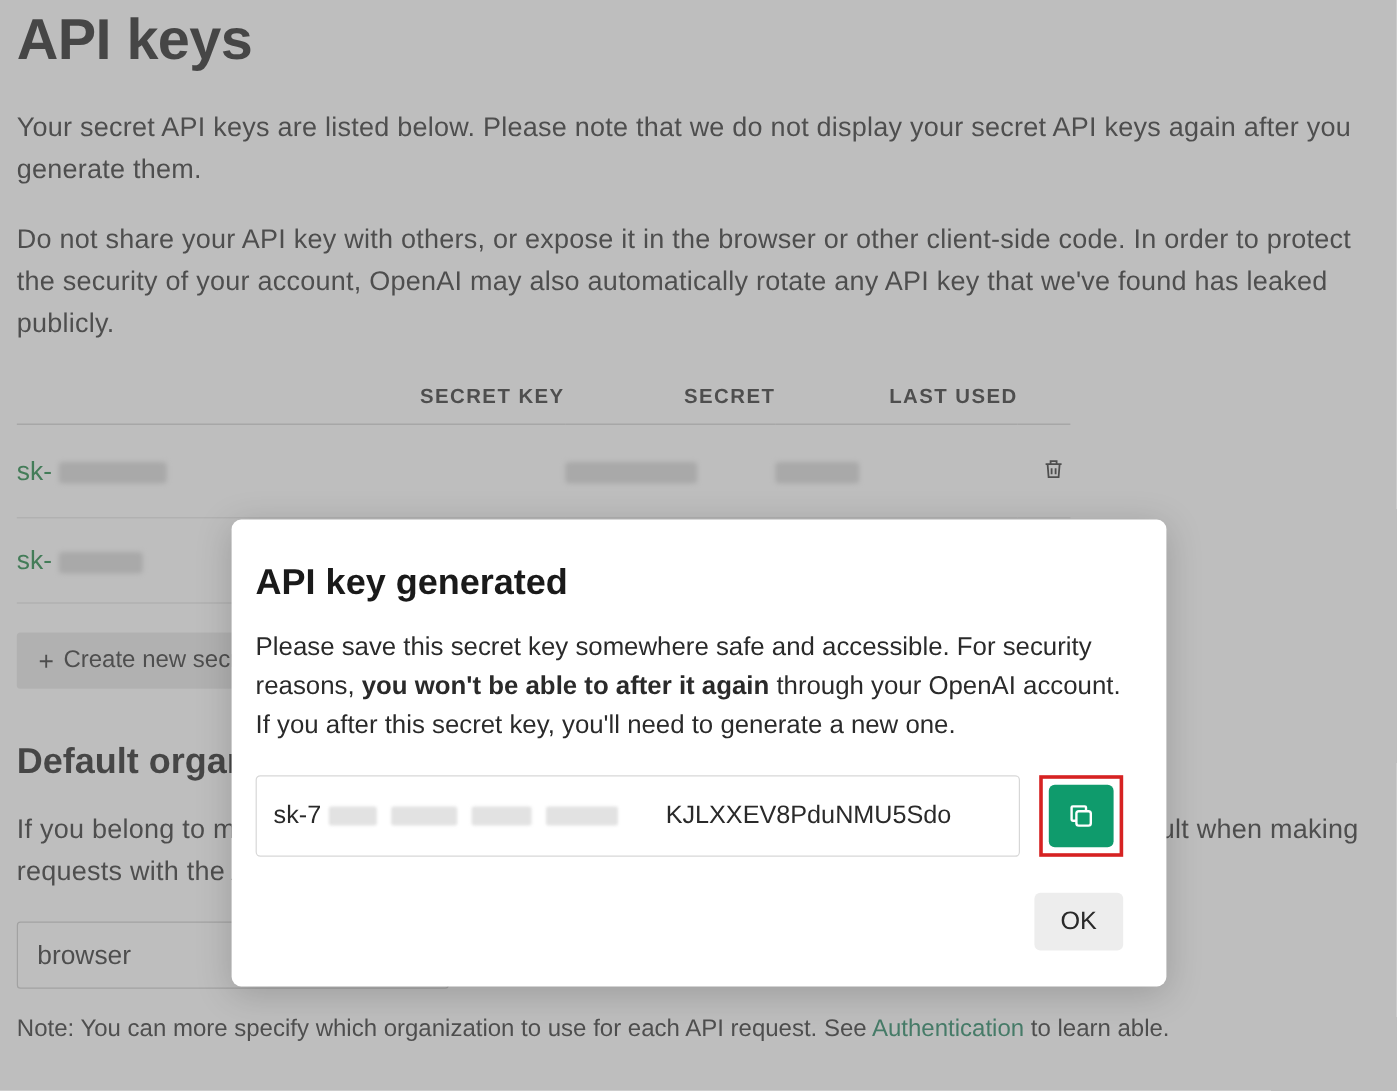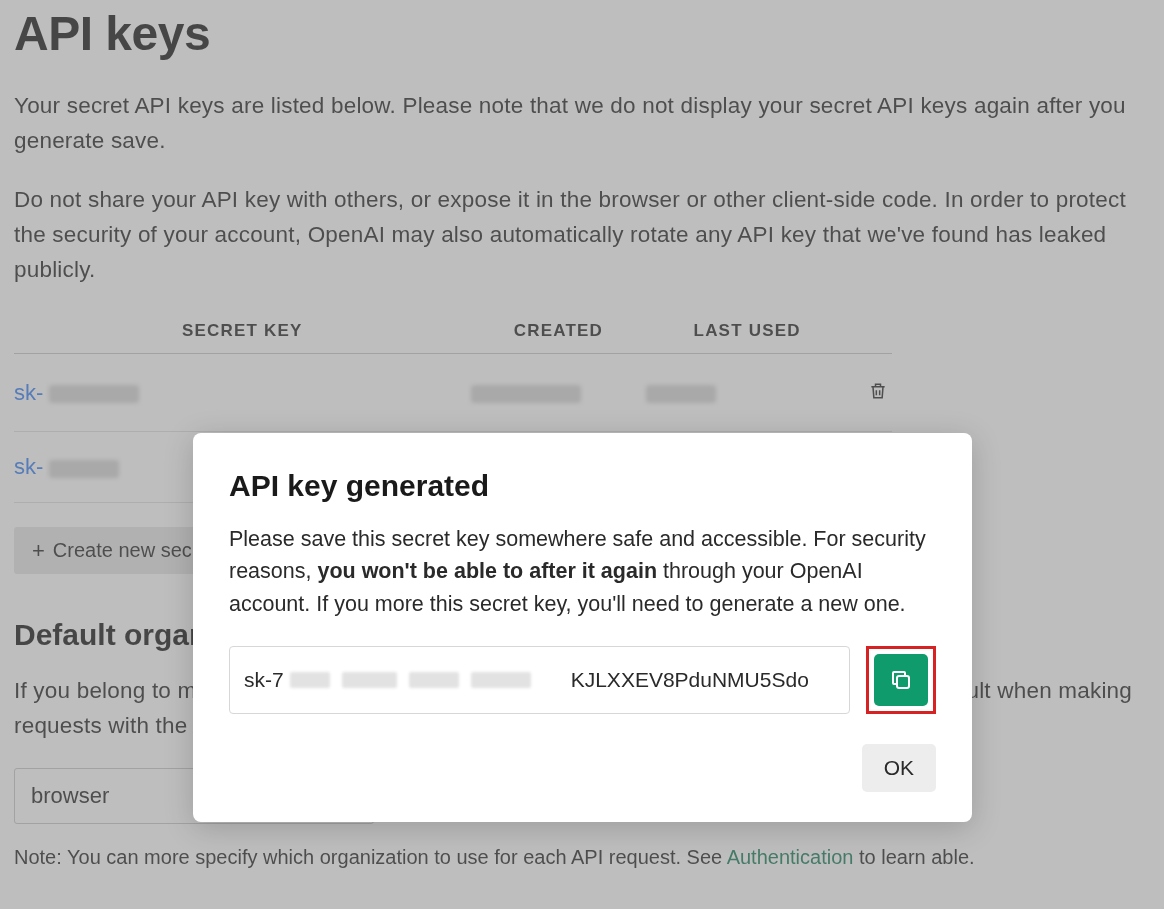--- a/index.html
+++ b/index.html
@@ -207,7 +207,7 @@
 
 <div class="page">
   <h1 class="page-title">API keys</h1>
-  <p class="page-desc">Your secret API keys are listed below. Please note that we do not display your secret API keys again after you generate save.</p>
+  <p class="page-desc">Your secret API keys are listed below. Please note that we do not display your secret API keys again after you generate them.</p>
   <p class="page-desc">Do not share your API key with others, or expose it in the browser or other client-side code. In order to protect the security of your account, OpenAI may also automatically rotate any API key that we've found has leaked publicly.</p>
 
   <table class="keys-table">

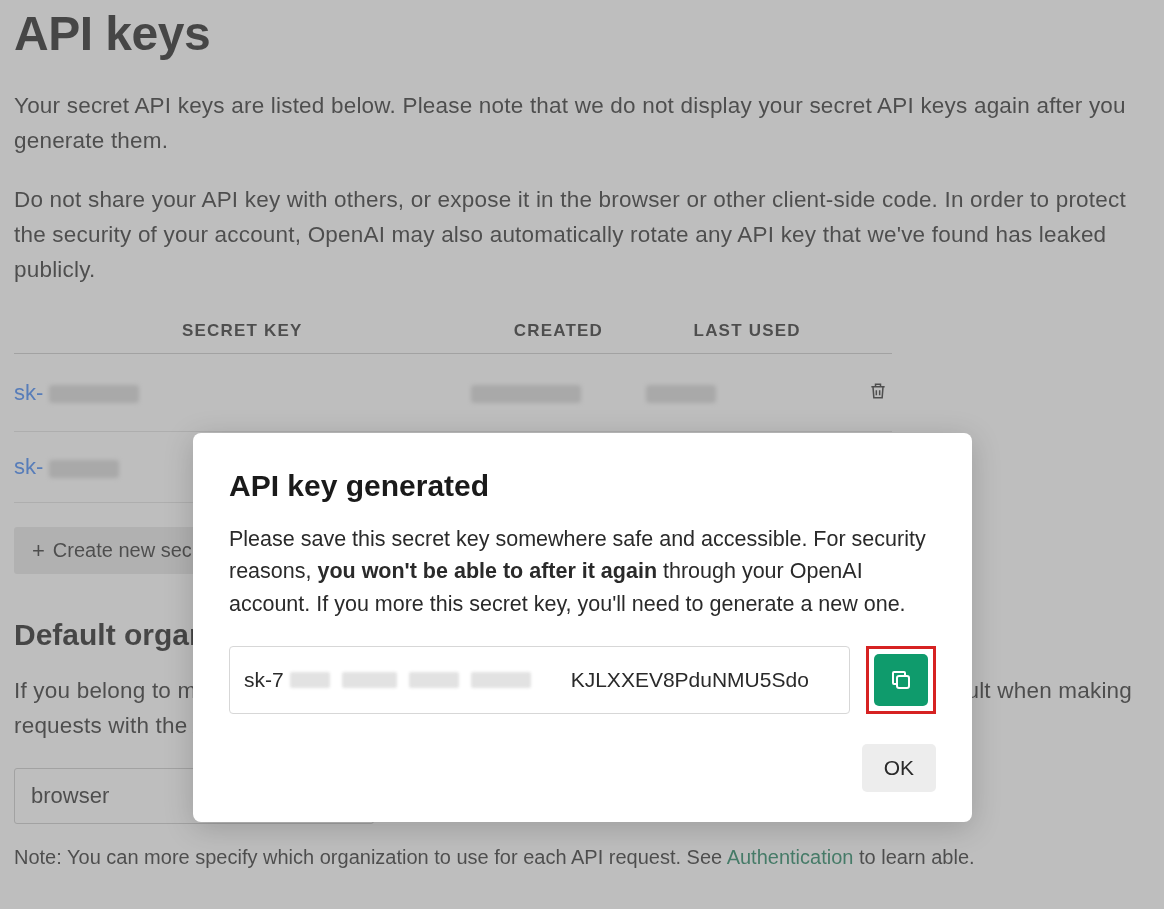--- a/index.html
+++ b/index.html
@@ -39,7 +39,7 @@
       margin-top: 12px;
     }
     .keys-table th {
-      text-align: center;
+      text-align: right;
       font-size: 17px;
       font-weight: 700;
       letter-spacing: 1.2px;

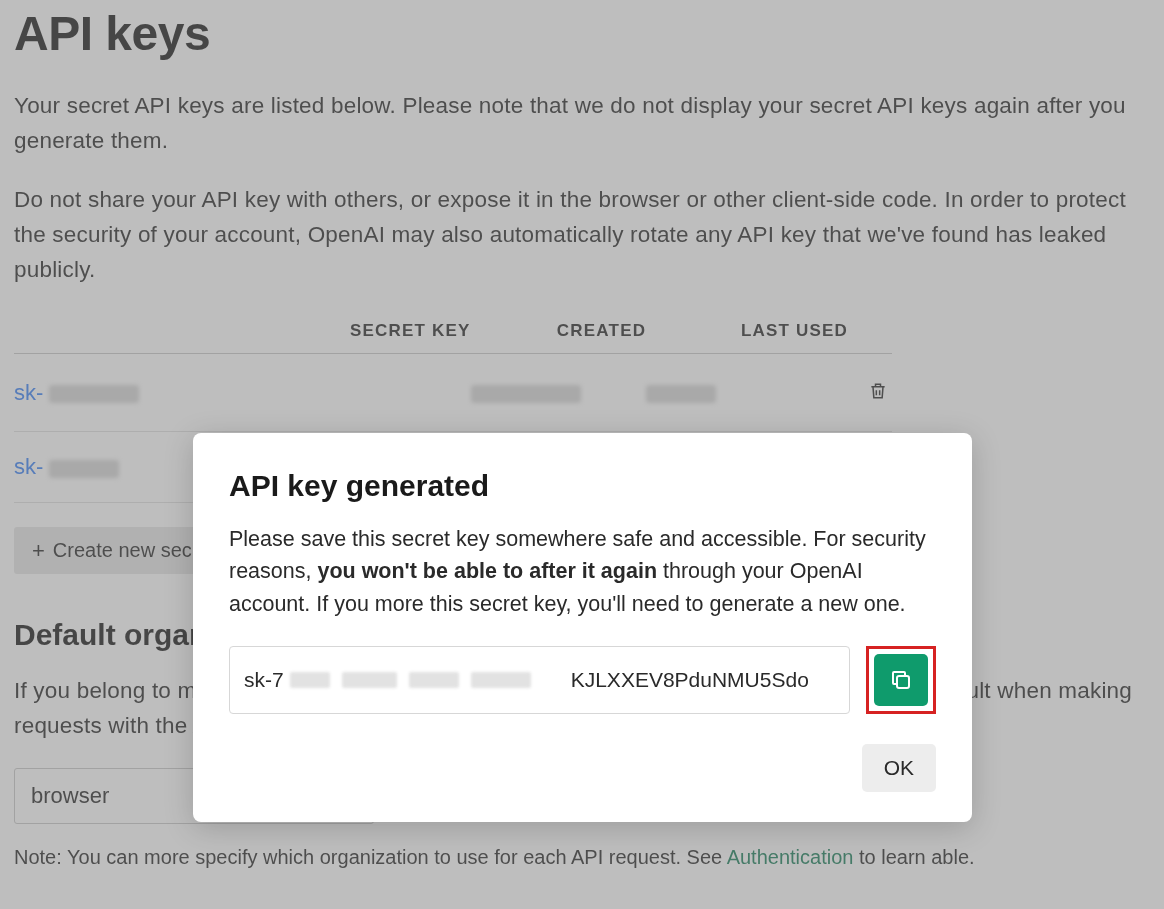--- a/index.html
+++ b/index.html
@@ -214,7 +214,7 @@
     <thead>
       <tr>
         <th class="col-secret">SECRET KEY</th>
-        <th class="col-created">CREATED</th>
+        <th class="col-created">SECRET</th>
         <th class="col-used">LAST USED</th>
         <th class="col-actions"></th>
       </tr>

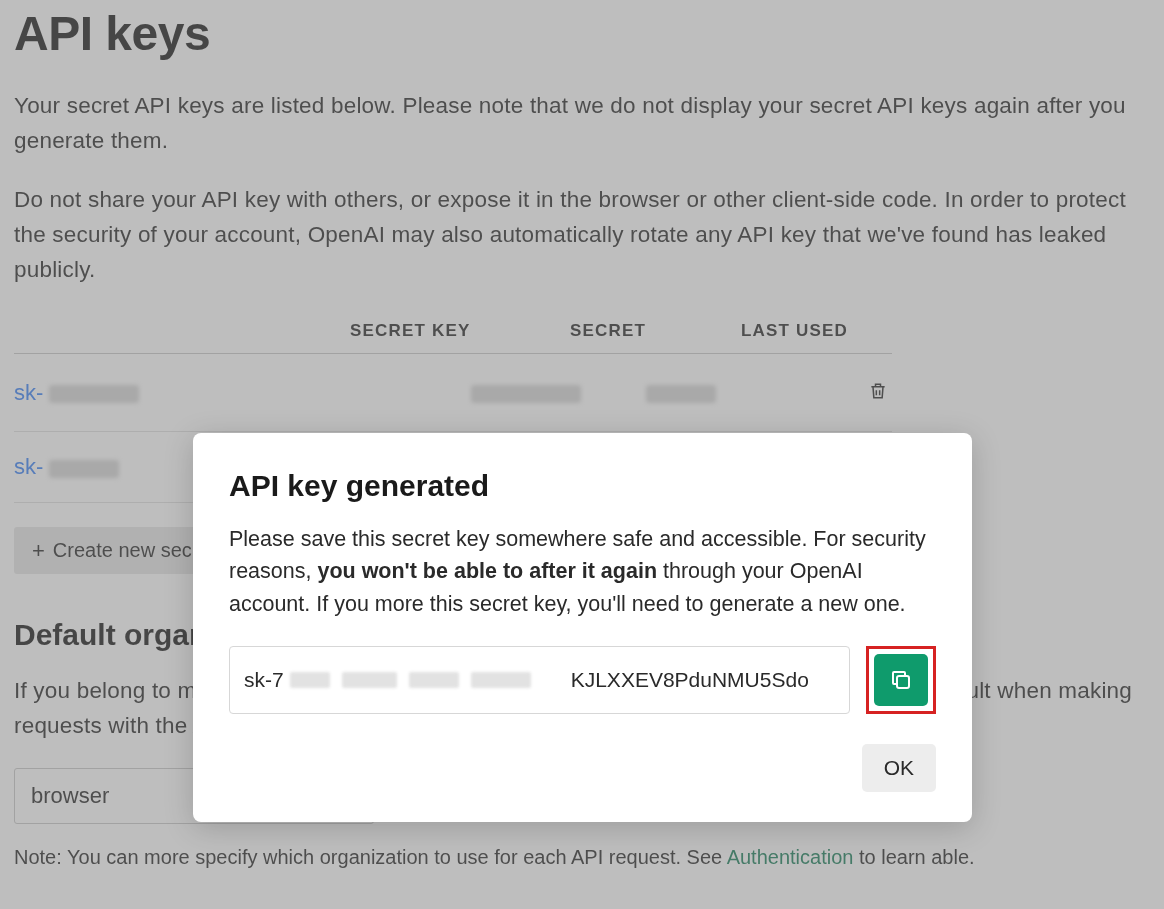--- a/index.html
+++ b/index.html
@@ -52,7 +52,7 @@
       border-bottom: 1px solid #e0e0e0;
       font-size: 22px;
       vertical-align: middle;
-      color: #3b82f6;
+      color: #15803d;
     }
     .col-secret { width: 52%; }
     .col-created { width: 20%; }

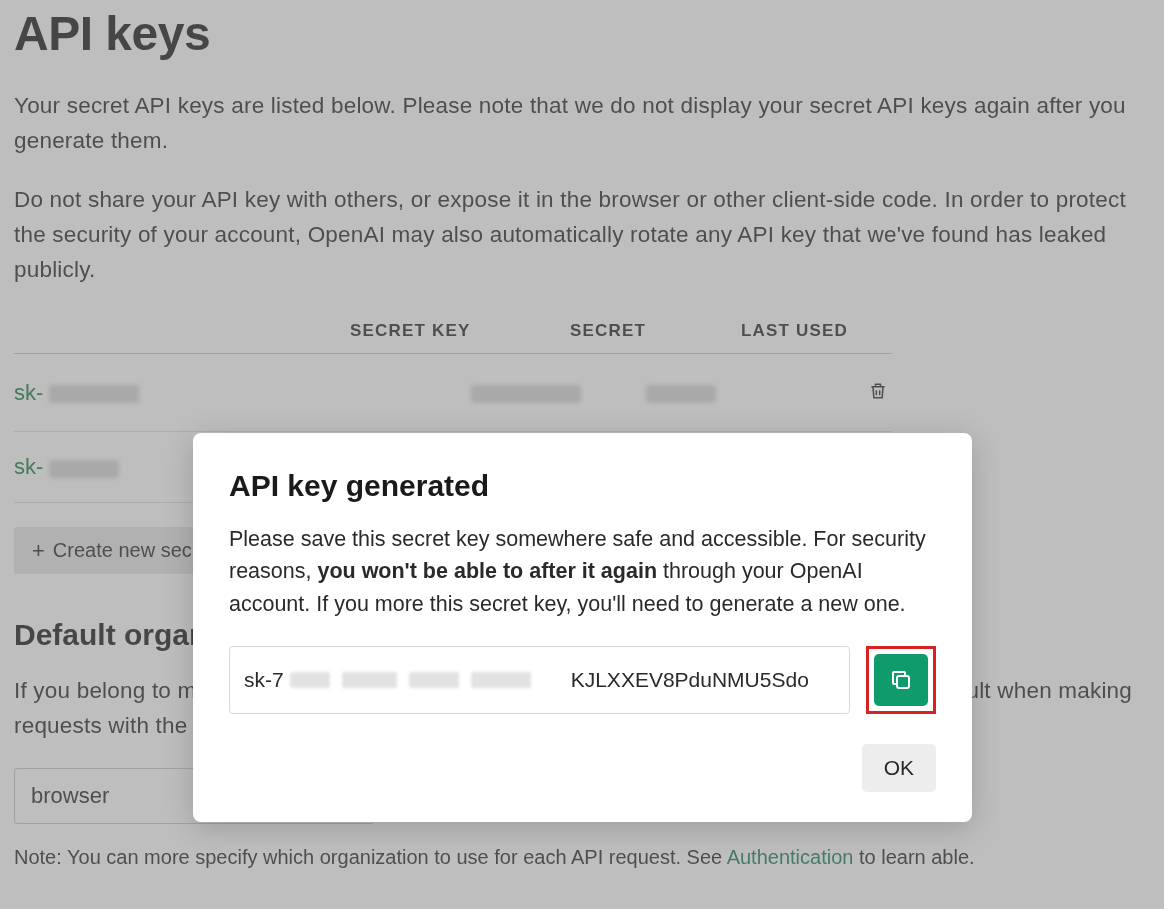--- a/index.html
+++ b/index.html
@@ -127,7 +127,7 @@
       width: 779px;
       background: #ffffff;
       border-radius: 8px;
-      padding: 36px 36px 30px 36px;
+      padding: 36px 36px 30px 20px;
       box-shadow: 0 6px 30px rgba(0,0,0,0.18);
     }
     .modal-title {

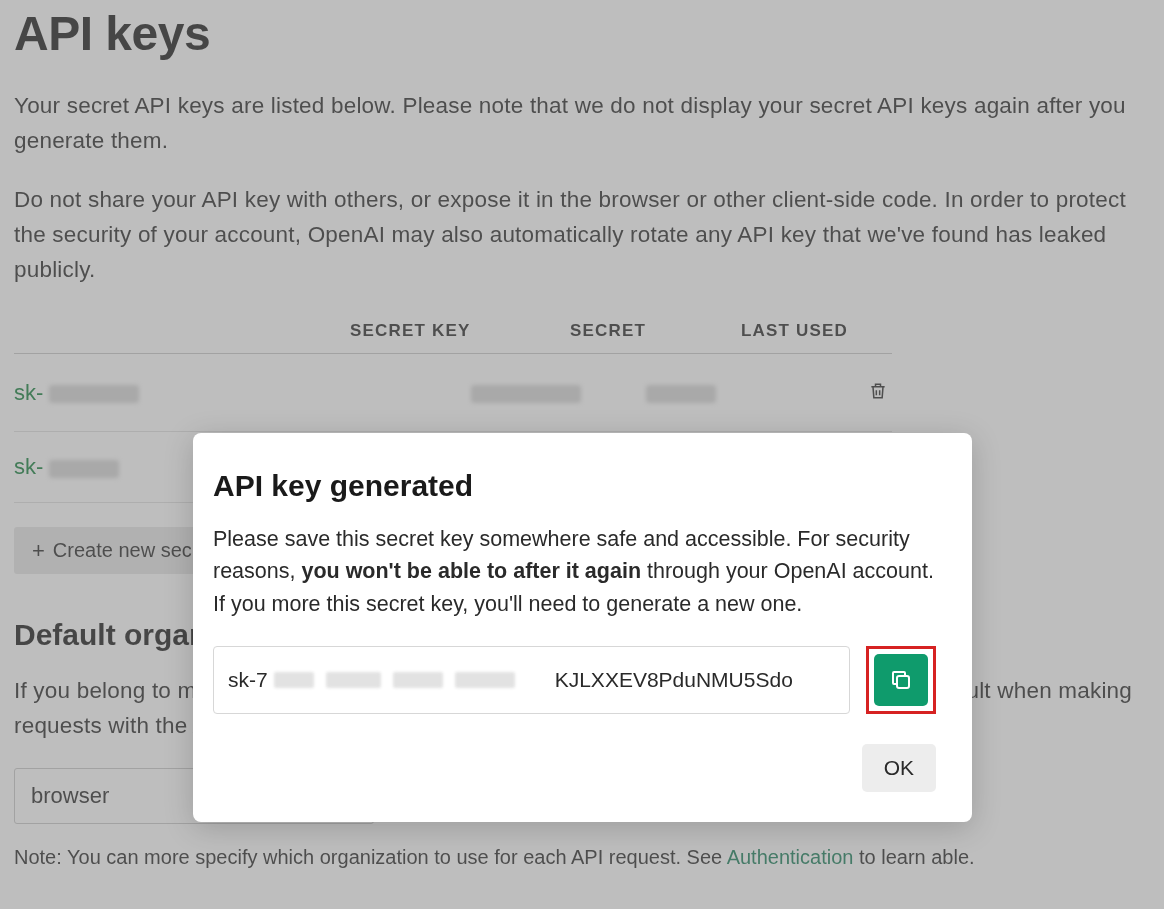--- a/index.html
+++ b/index.html
@@ -272,7 +272,7 @@
   <div class="modal">
     <h3 class="modal-title">API key generated</h3>
     <p class="modal-text">
-      <span>Please save this secret key somewhere safe and accessible. For security reasons, </span><strong>you won't be able to after it again</strong><span> through your OpenAI account. If you more this secret key, you'll need to generate a new one.</span>
+      <span>Please save this secret key somewhere safe and accessible. For security reasons, </span><strong>you won't be able to after it again</strong><span> through your OpenAI account. If you after this secret key, you'll need to generate a new one.</span>
     </p>
     <div class="key-row">
       <div class="key-input">

